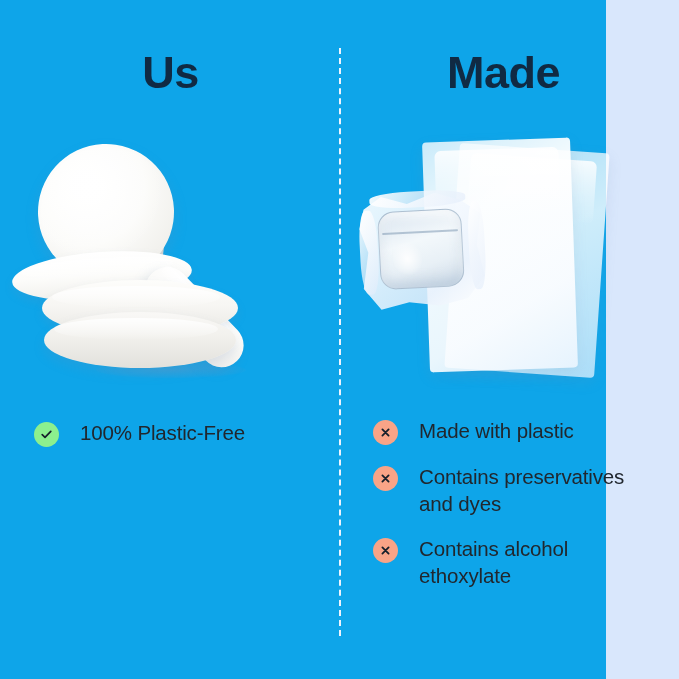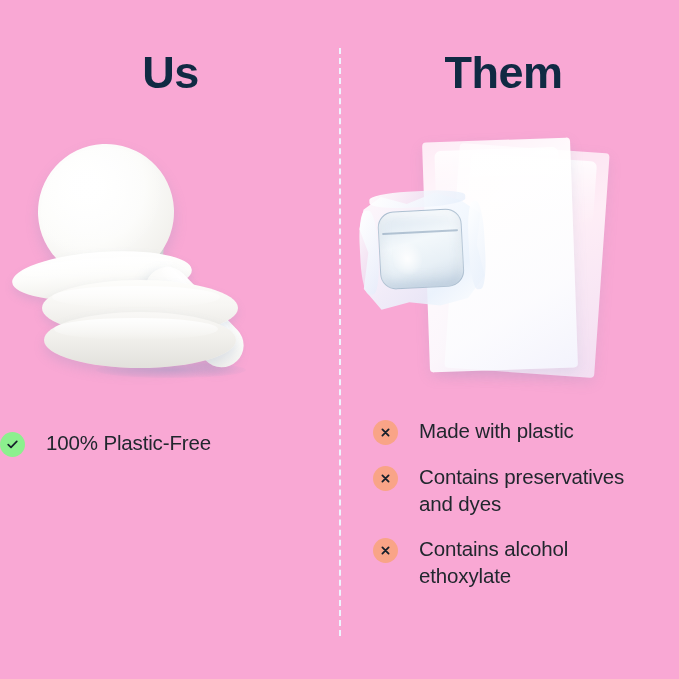--- a/index.html
+++ b/index.html
@@ -18,9 +18,9 @@
 
   #infographic {
     position: relative;
-    width: 679px;
+    width: 606px;
     height: 679px;
-    background: #f9a8d4;
+    background: #0ea5e9;
   }
 
   

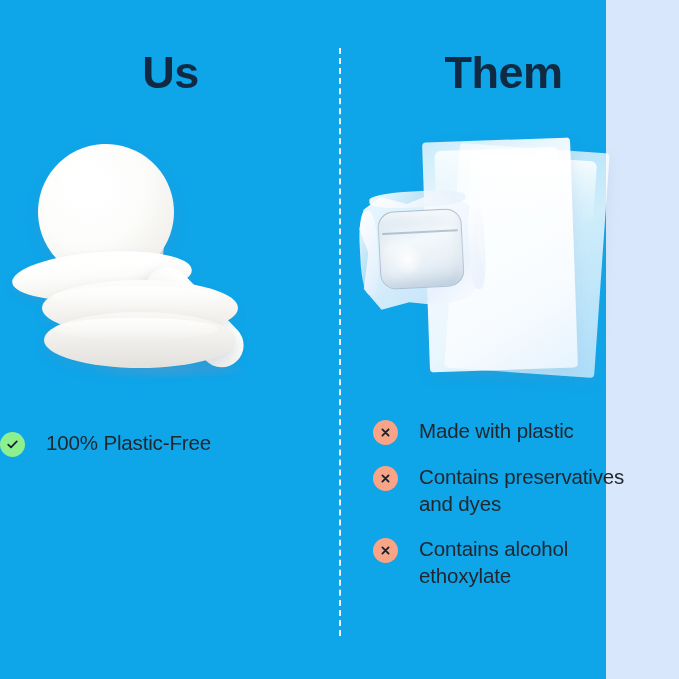--- a/index.html
+++ b/index.html
@@ -356,7 +356,7 @@
 
   <div class="column right">
 
-    <div class="heading">Them</div>
+    <div class="heading">Made</div>
 
     <div class="stage">
       <div class="plastic-art">

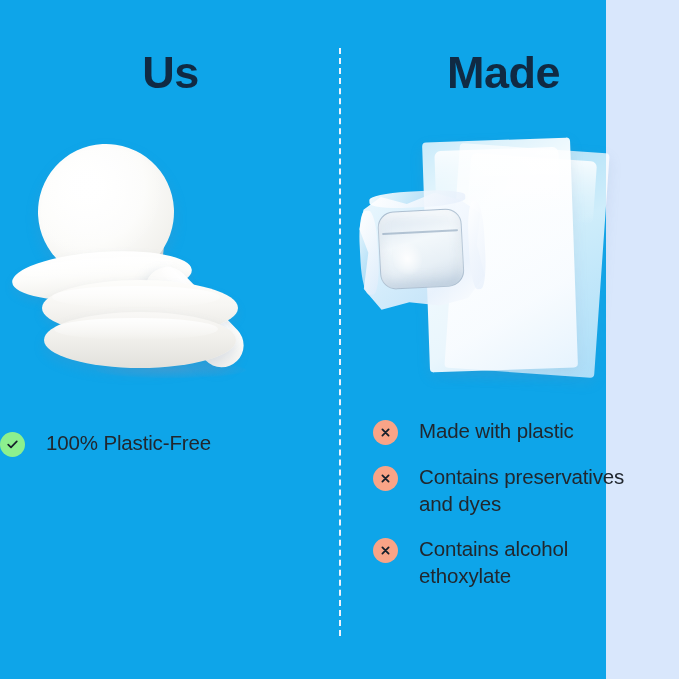--- a/index.html
+++ b/index.html
@@ -270,7 +270,7 @@
     left: 0;
     width: 339px;
   }
-  .column.left  .list { top: 430px; padding-right: 34px; }
+  .column.left  .list { top: 420px; padding-left: 34px; padding-right: 34px; }
   .column.right .list { top: 418px; padding-left: 33px; padding-right: 30px; }
 
   .list-item {

